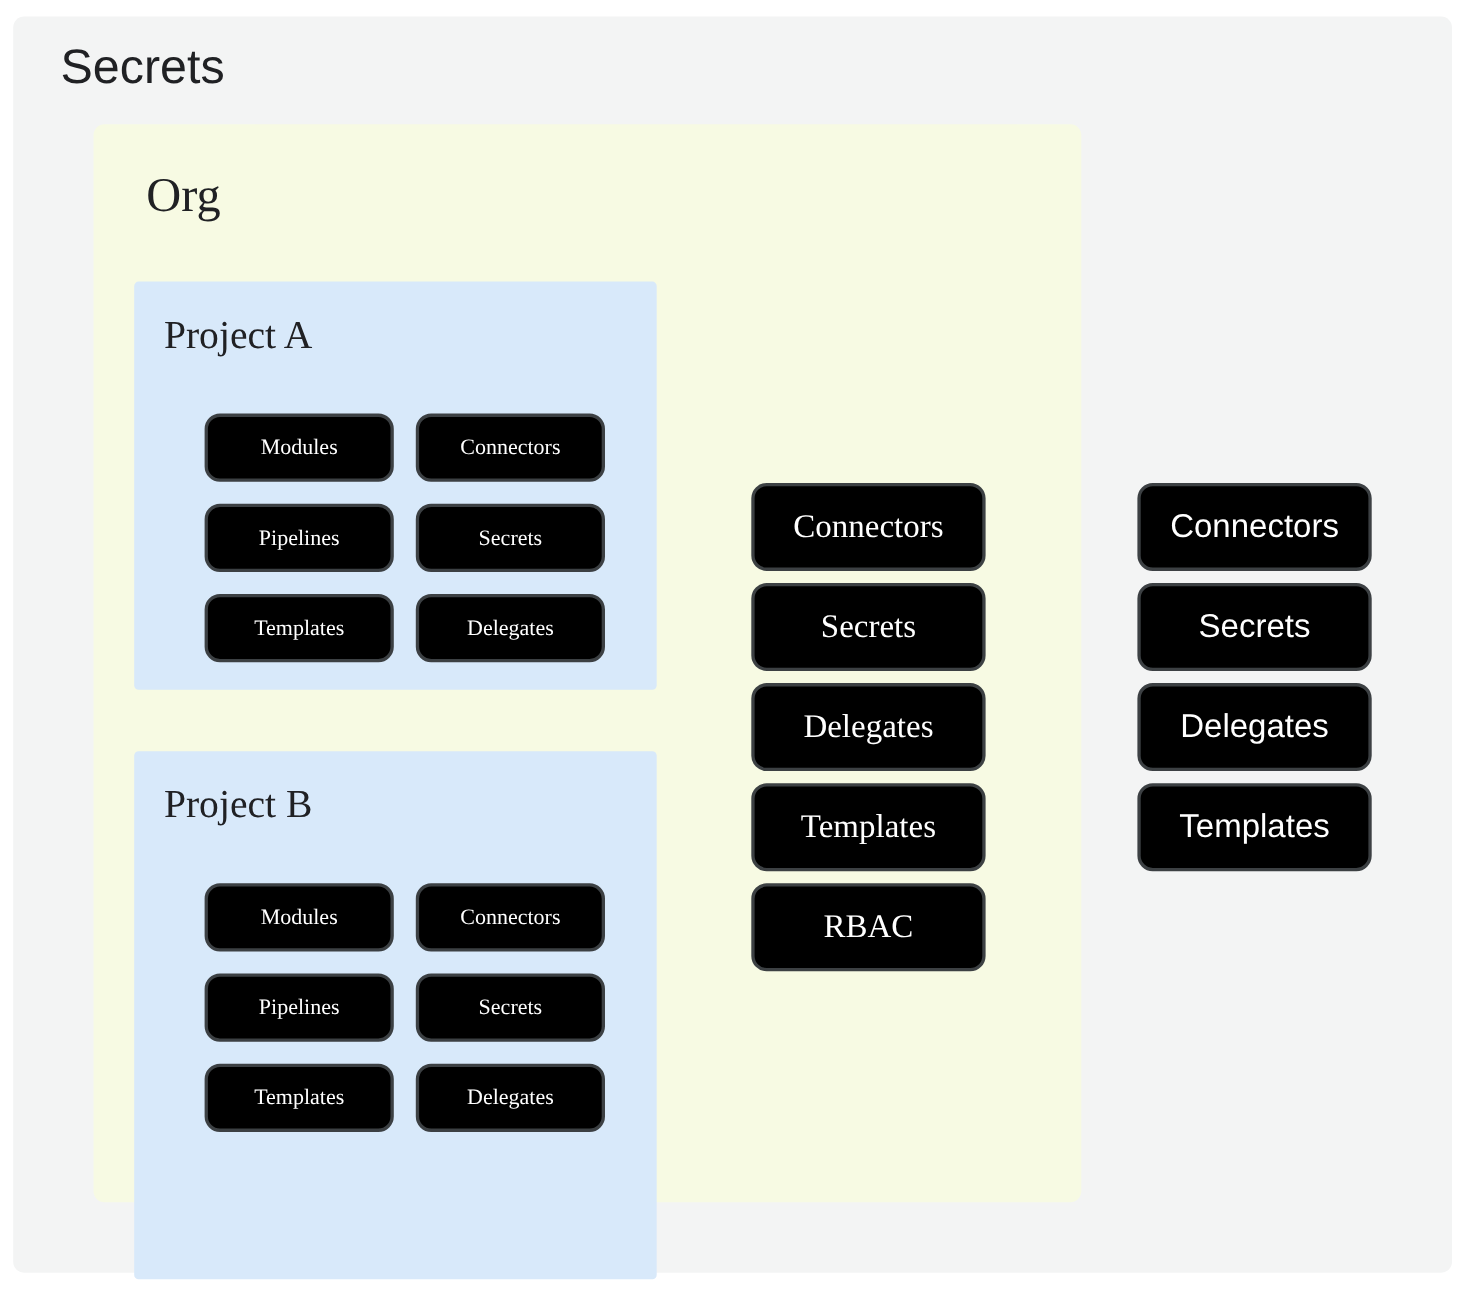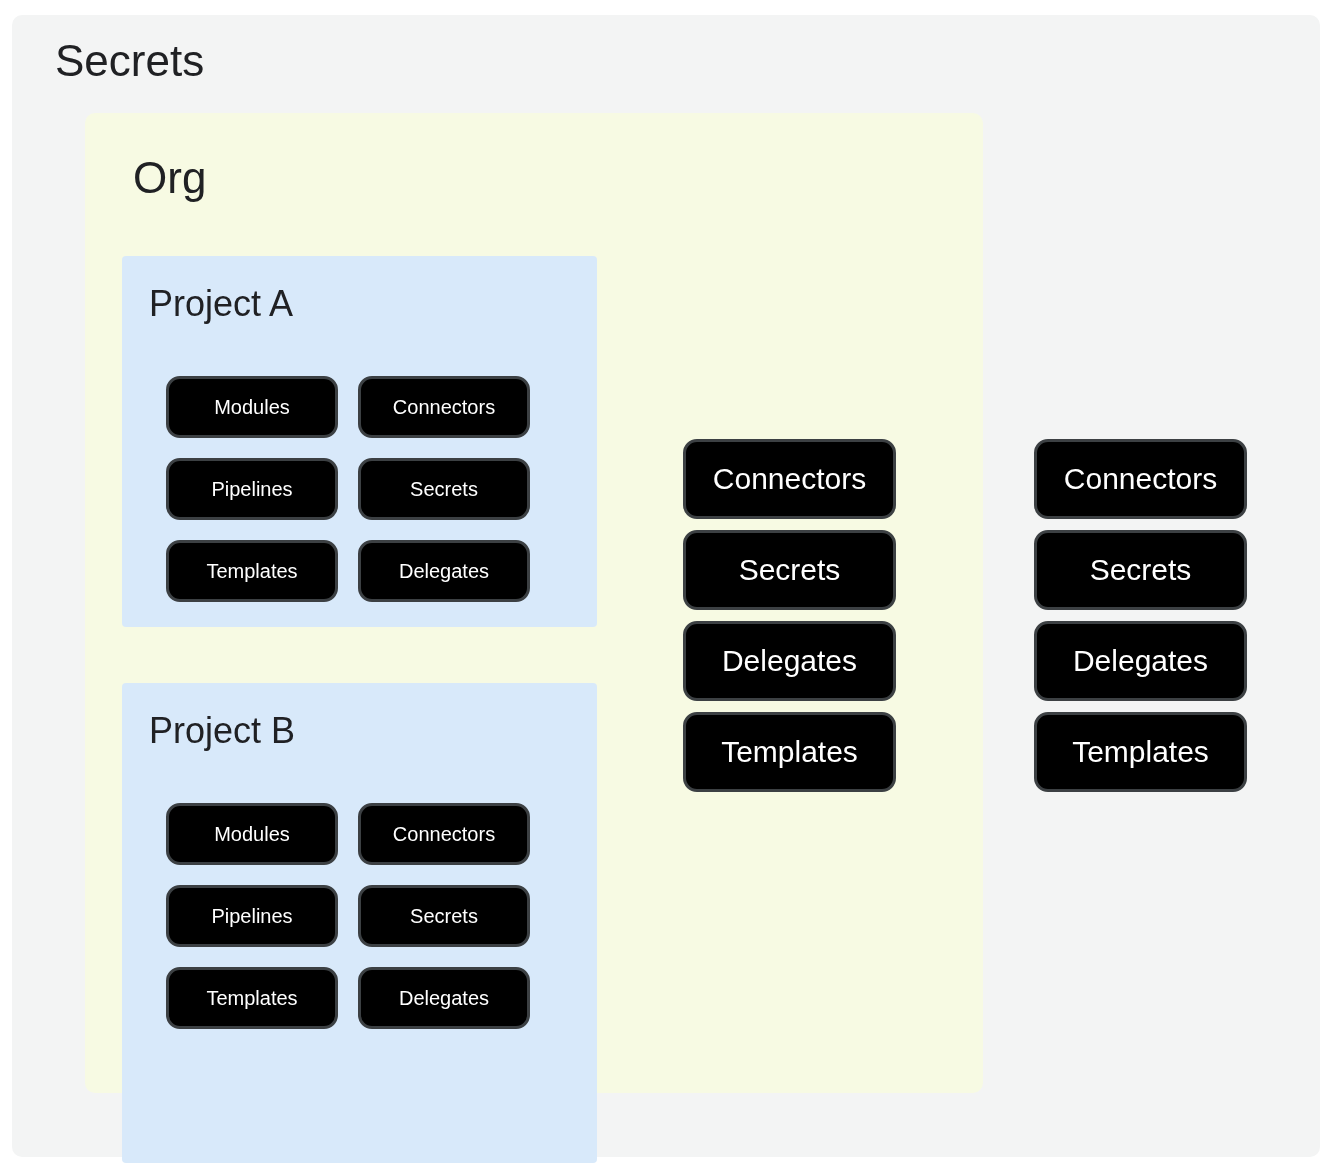--- a/index.html
+++ b/index.html
@@ -43,6 +43,7 @@
     height: 980px;
     background: var(--org-bg, #f7fae3);
     border-radius: 10px;
+    font-family: Liberation Serif, serif;
   }
   .org > .scope-title {
     left: 48px;

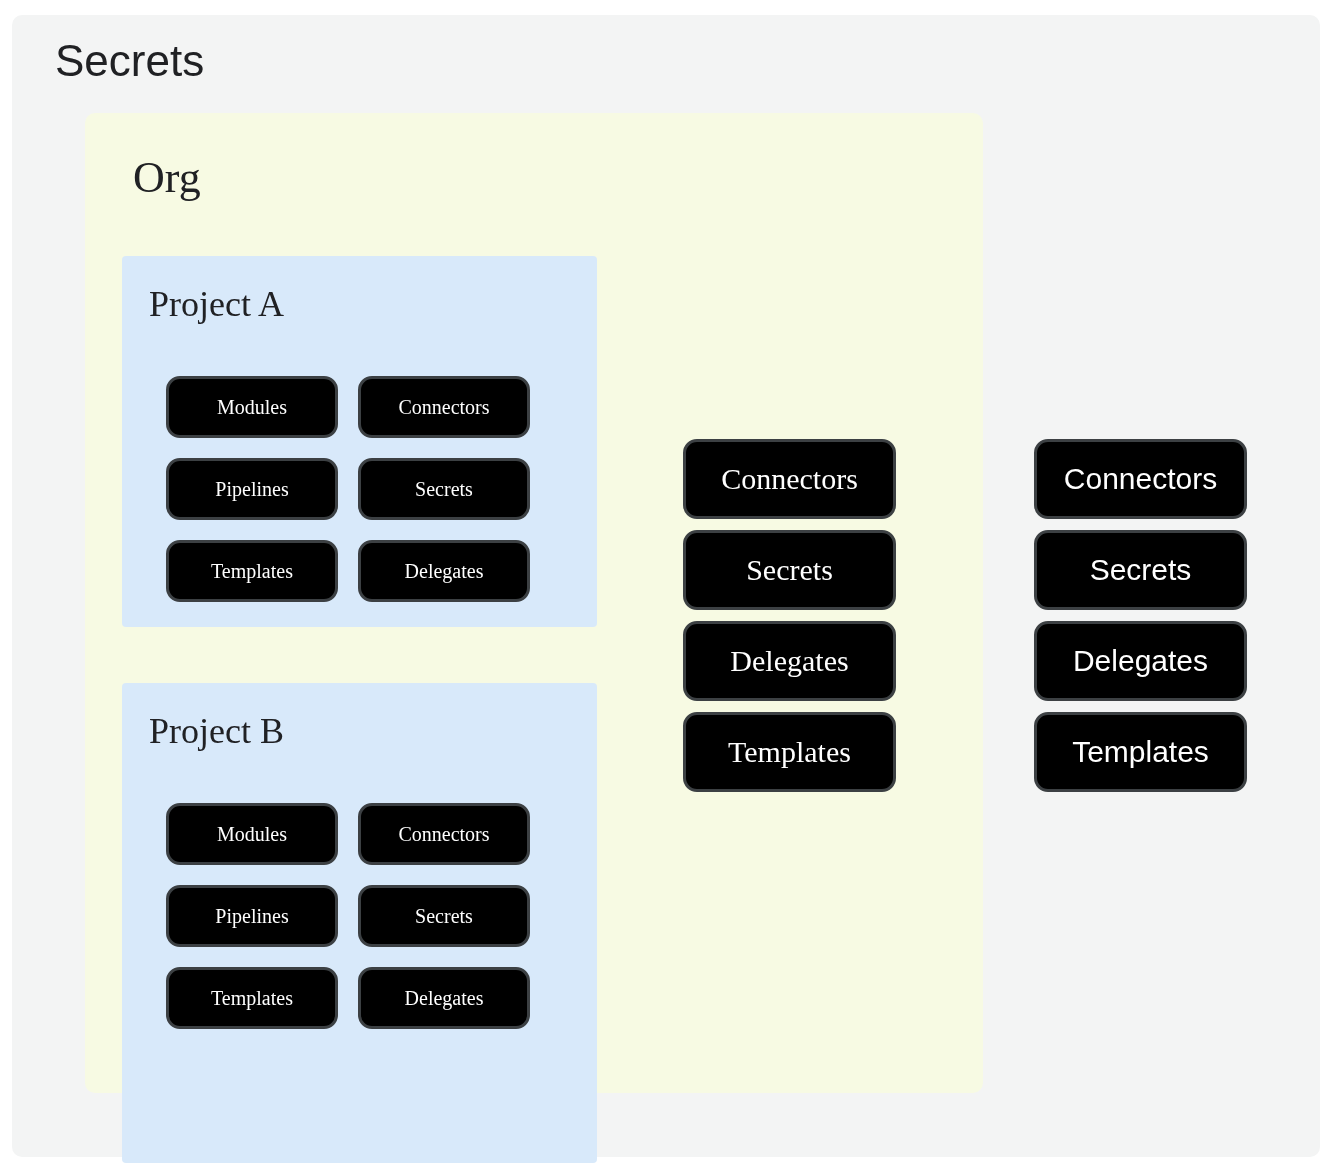--- a/index.html
+++ b/index.html
@@ -66,7 +66,7 @@
   }
   .pill-grid {
     position: absolute;
-    left: 44px;
+    left: 64px;
     top: 120px;
     display: grid;
     grid-template-columns: 172px 172px;

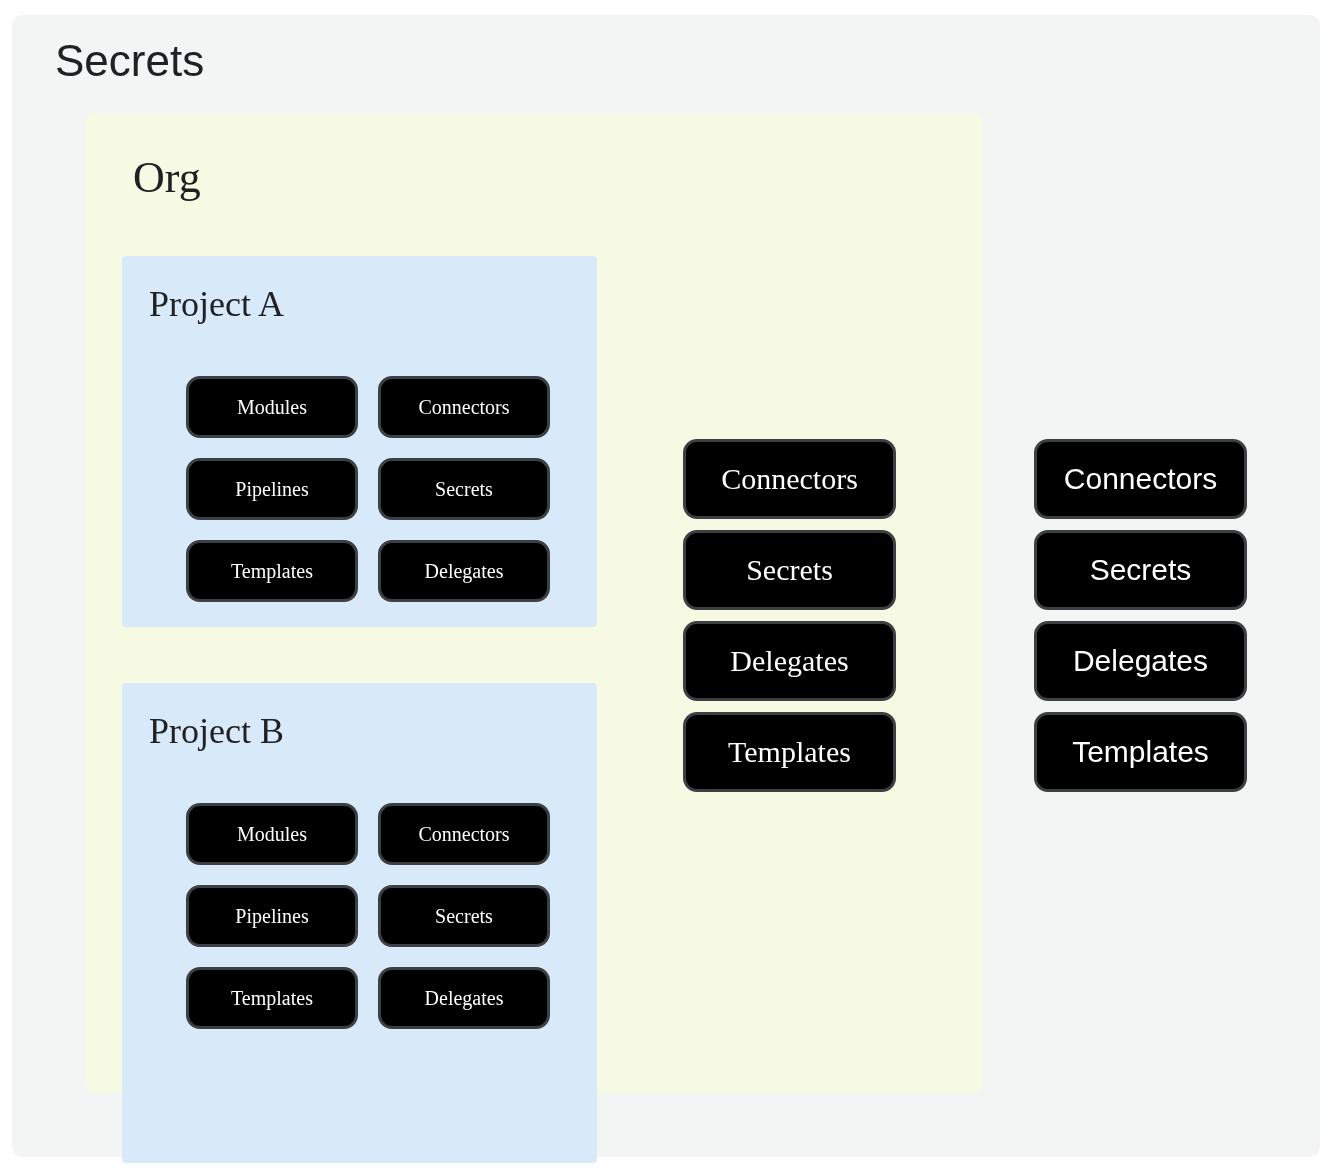--- a/index.html
+++ b/index.html
@@ -144,6 +144,7 @@
           <div class="pill pill-lg">Secrets</div>
           <div class="pill pill-lg">Delegates</div>
           <div class="pill pill-lg">Templates</div>
+          <div class="pill pill-lg">RBAC</div>
         </div>
     </div>
 

